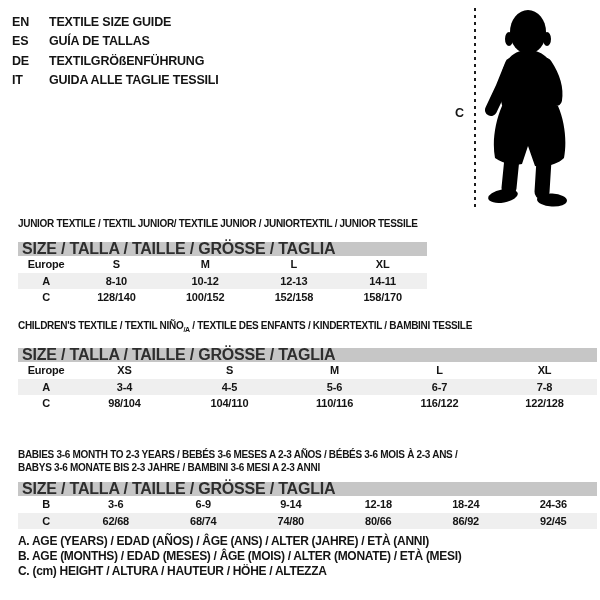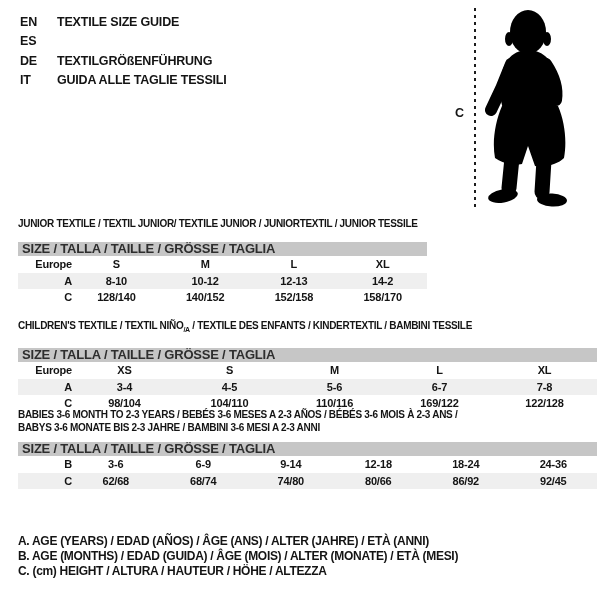--- a/index.html
+++ b/index.html
@@ -14,7 +14,7 @@
   }
 
   
-  .lang-block { position: absolute; left: 20px; top: 13px; }
+  .lang-block { position: absolute; left: 12px; top: 13px; }
   .lang-row { display: flex; line-height: 19.4px; font-size: 12.5px; letter-spacing: -0.2px; white-space: nowrap; }
   .lang-code { width: 37px; }
 

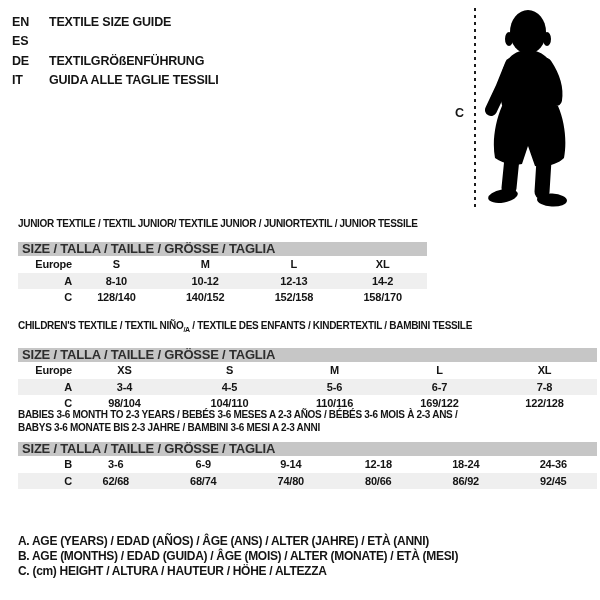--- a/index.html
+++ b/index.html
@@ -69,6 +69,7 @@
 
     <div class="lang-row">
       <span class="lang-code">ES</span>
+      <span class="lang-label">GUÍA DE TALLAS</span>
     </div>
 
 

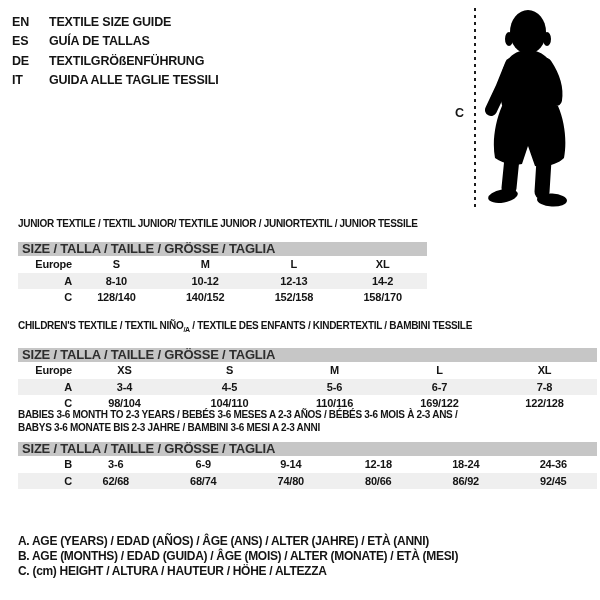--- a/index.html
+++ b/index.html
@@ -41,7 +41,7 @@
 
   .size-band {
     background: #c6c6c6; color: #2e2e2e;
-    height: 14px; line-height: 14px; font-size: 13px;
+    height: 14px; line-height: 14px; font-size: 16px;
     padding-left: 4px; letter-spacing: -0.2px; white-space: nowrap;
   }
 

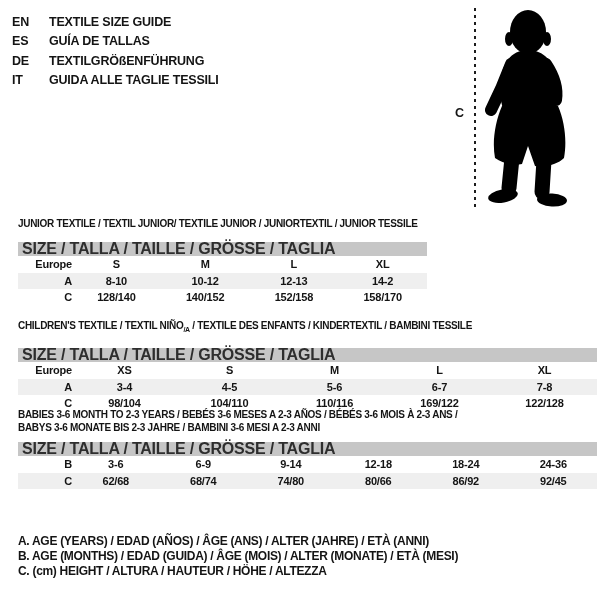--- a/index.html
+++ b/index.html
@@ -50,7 +50,7 @@
     height: 16.5px; font-size: 11px; font-weight: bold;
     text-align: center; letter-spacing: -0.2px; padding: 0; vertical-align: middle;
   }
-  table.size-table td:first-child { width: 54px; text-align: right; padding-left: 2px; margin-left: 48px; }
+  table.size-table td:first-child { width: 54px; text-align: center; padding-left: 2px; margin-left: 48px; }
   table.size-table tr.alt { background: #efefef; }
 
   

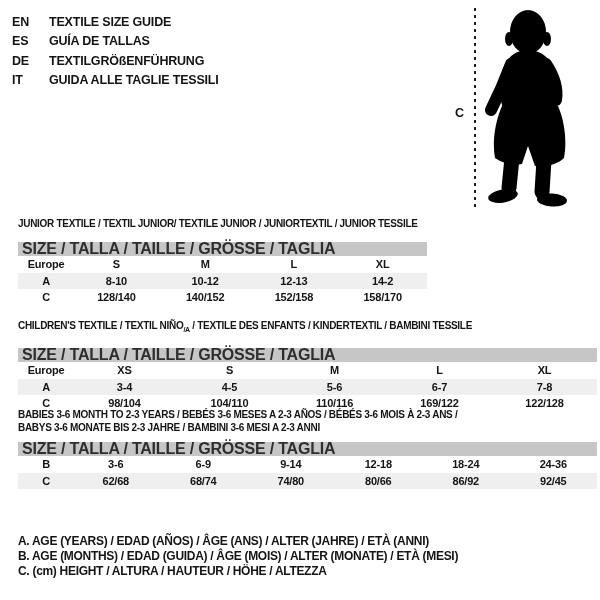--- a/index.html
+++ b/index.html
@@ -123,7 +123,7 @@
           <td>8-10</td>
           <td>10-12</td>
           <td>12-13</td>
-          <td>14-2</td>
+          <td>14-11</td>
         </tr>
         <tr>
           <td>C</td>

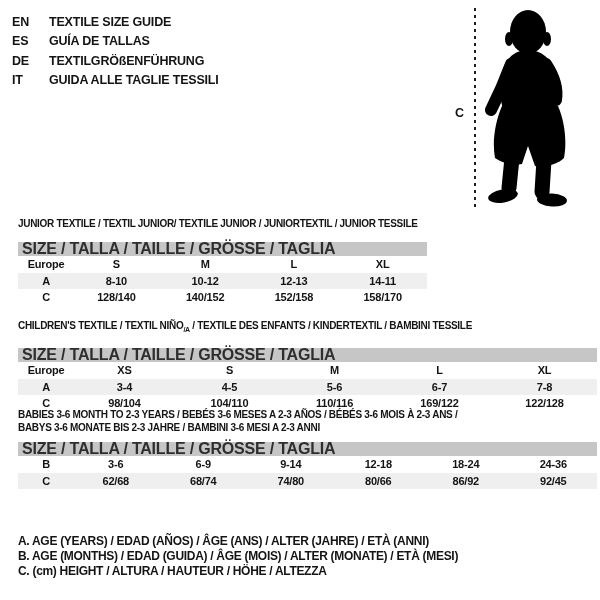--- a/index.html
+++ b/index.html
@@ -128,7 +128,7 @@
         <tr>
           <td>C</td>
           <td>128/140</td>
-          <td>140/152</td>
+          <td>100/152</td>
           <td>152/158</td>
           <td>158/170</td>
         </tr>

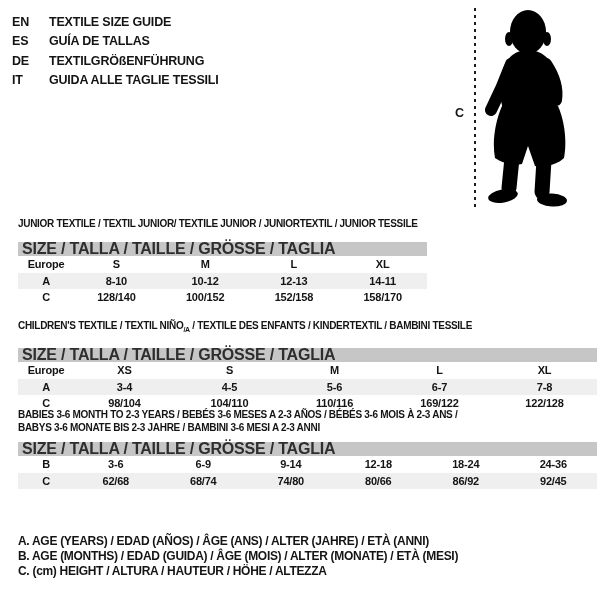--- a/index.html
+++ b/index.html
@@ -164,7 +164,7 @@
           <td>98/104</td>
           <td>104/110</td>
           <td>110/116</td>
-          <td>169/122</td>
+          <td>116/122</td>
           <td>122/128</td>
         </tr>
       </tbody>

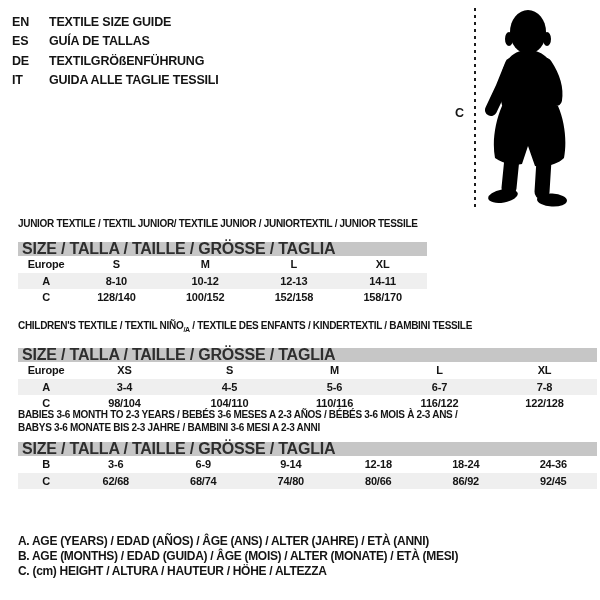--- a/index.html
+++ b/index.html
@@ -30,7 +30,7 @@
   .size-section { position: absolute; left: 18px; }
   #section-0 { top: 217px; width: 409px; }
   #section-1 { top: 319px; width: 579px; }
-  #section-2 { top: 408px; width: 579px; }
+  #section-2 { top: 448px; width: 579px; }
 
   .section-title {
     font-size: 10px; letter-spacing: -0.3px; white-space: nowrap;

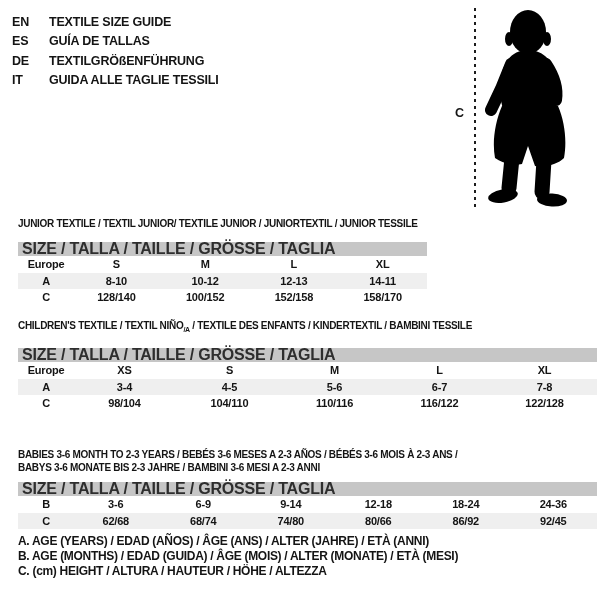--- a/index.html
+++ b/index.html
@@ -205,7 +205,7 @@
 
     <div class="note-line">A. AGE (YEARS) / EDAD (AÑOS) / ÂGE (ANS) / ALTER (JAHRE) / ETÀ (ANNI)</div>
 
-    <div class="note-line">B. AGE (MONTHS) / EDAD (GUIDA) / ÂGE (MOIS) / ALTER (MONATE) / ETÀ (MESI)</div>
+    <div class="note-line">B. AGE (MONTHS) / EDAD (MESES) / ÂGE (MOIS) / ALTER (MONATE) / ETÀ (MESI)</div>
 
     <div class="note-line">C. (cm) HEIGHT / ALTURA / HAUTEUR / HÖHE / ALTEZZA</div>
   </div>

